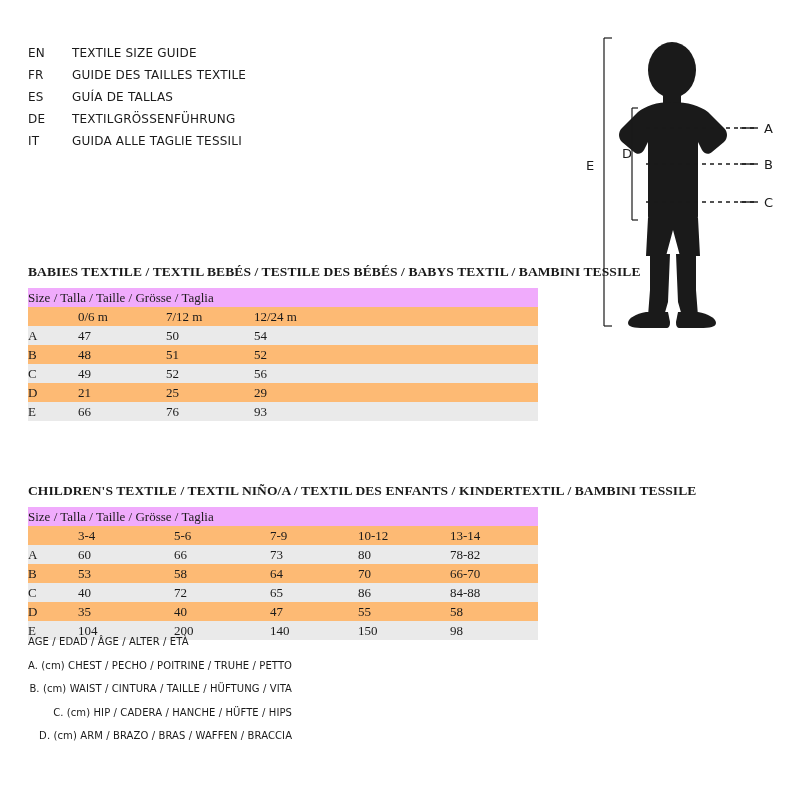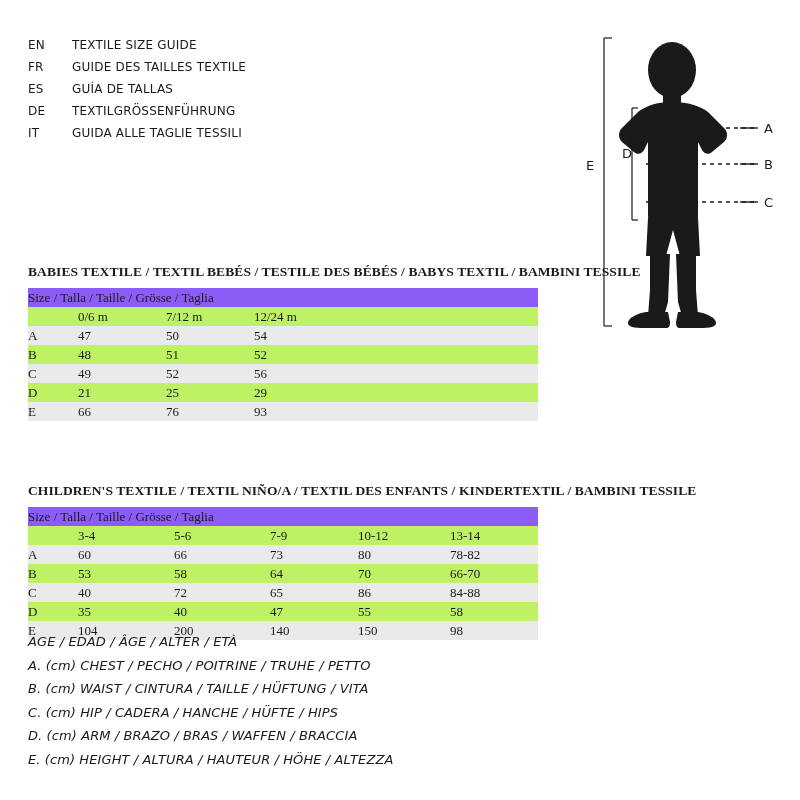--- a/index.html
+++ b/index.html
@@ -36,6 +36,7 @@
   }
   .lang-text {
     flex: 1 1 auto;
+    margin-top: 8px;
   }
 
   

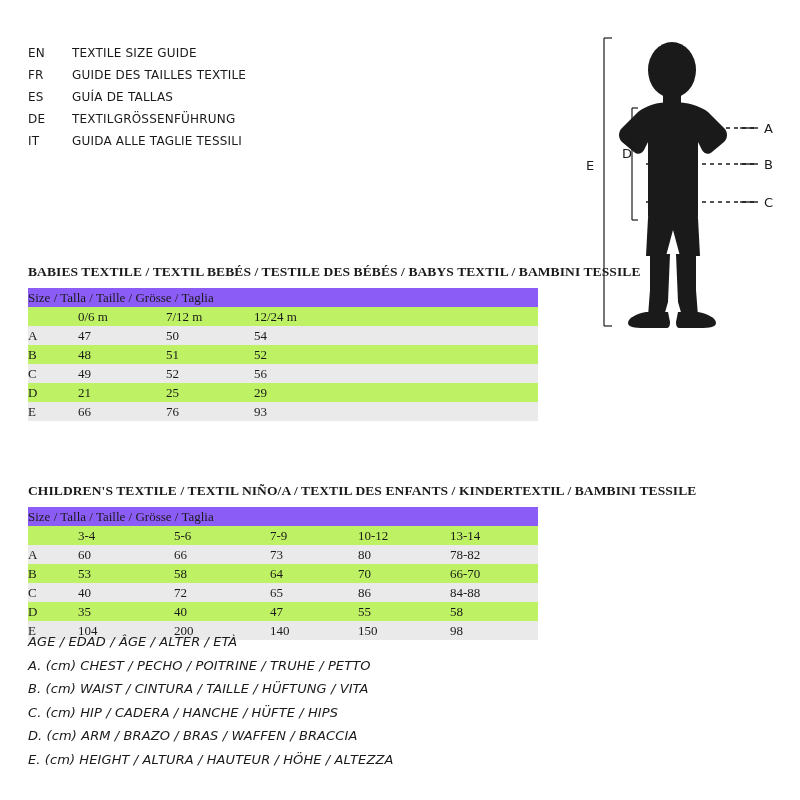--- a/index.html
+++ b/index.html
@@ -76,7 +76,7 @@
     vertical-align: middle;
   }
   .row-head {
-    background: #8b5cf6;
+    background: #f0abfc;
     font-weight: bold;
   }
   .row-head td {

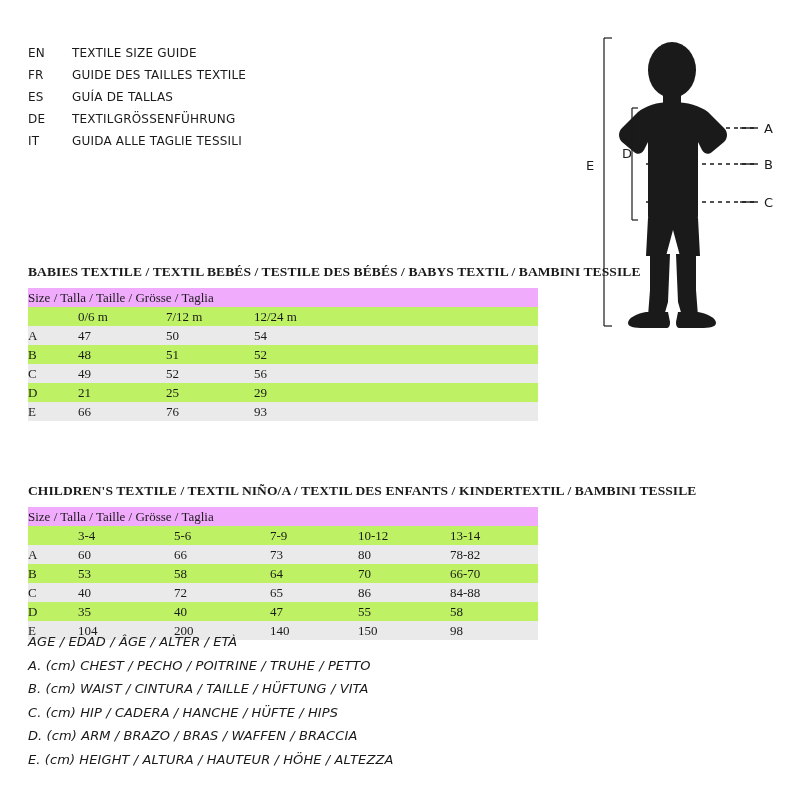--- a/index.html
+++ b/index.html
@@ -87,7 +87,7 @@
     background: #eaeaea;
   }
   .row-plain {
-    background: #bef264;
+    background: #fdba74;
   }
   .c-label {
     padding-left: 4px;

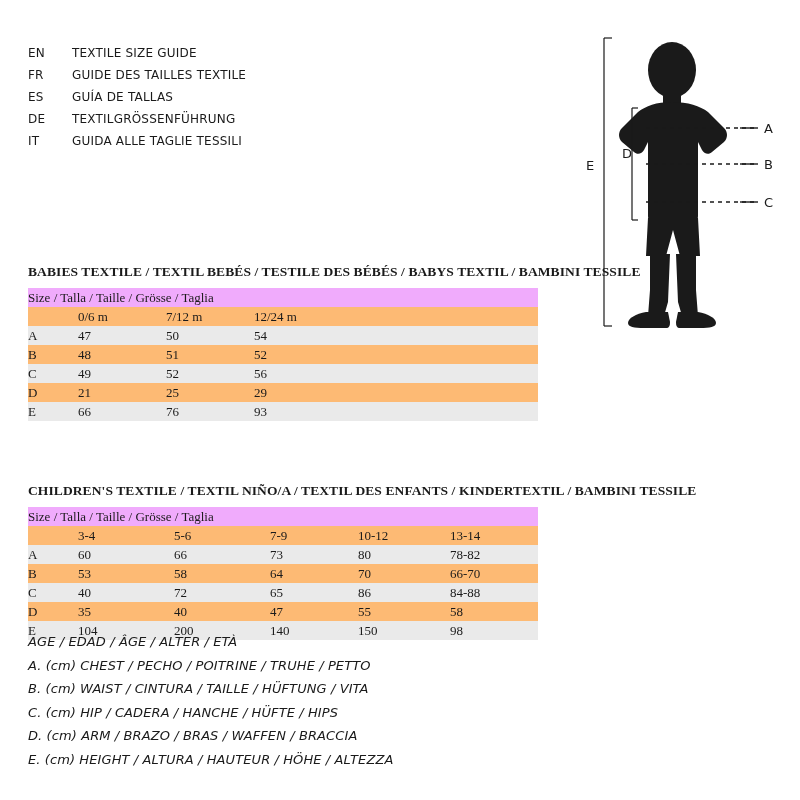--- a/index.html
+++ b/index.html
@@ -112,8 +112,7 @@
     position: absolute;
     left: 28px;
     top: 630px;
-    font-size: 13px;
-    font-style: italic;
+    font-size: 10px;
   }
   .legend-row {
     height: 23.5px;

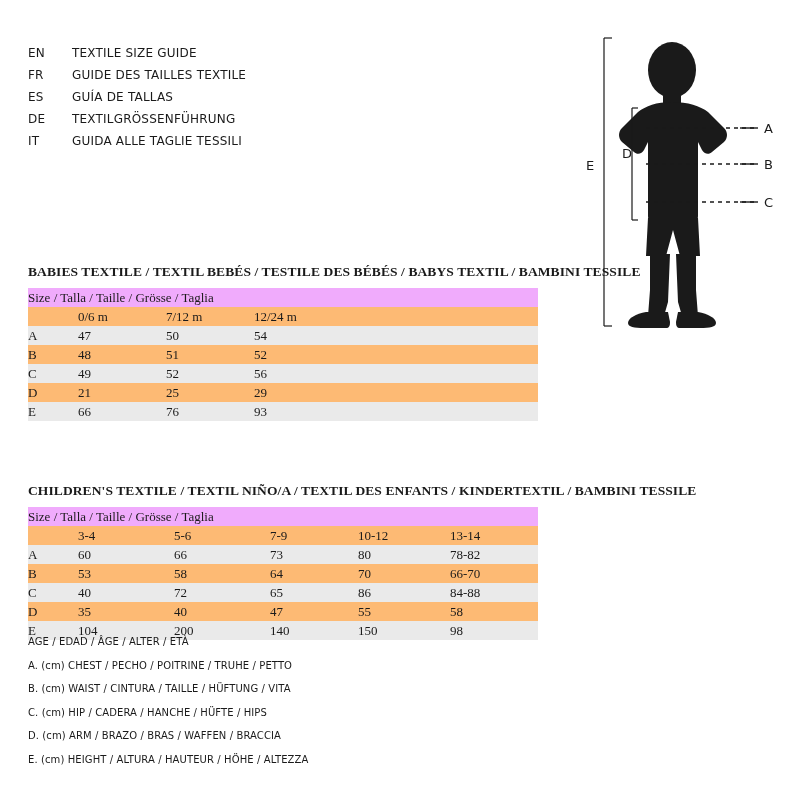--- a/index.html
+++ b/index.html
@@ -127,6 +127,7 @@
   }
   .legend-indent {
     padding-left: 0px;
+    text-align: right;
   }
 </style>
 </head>

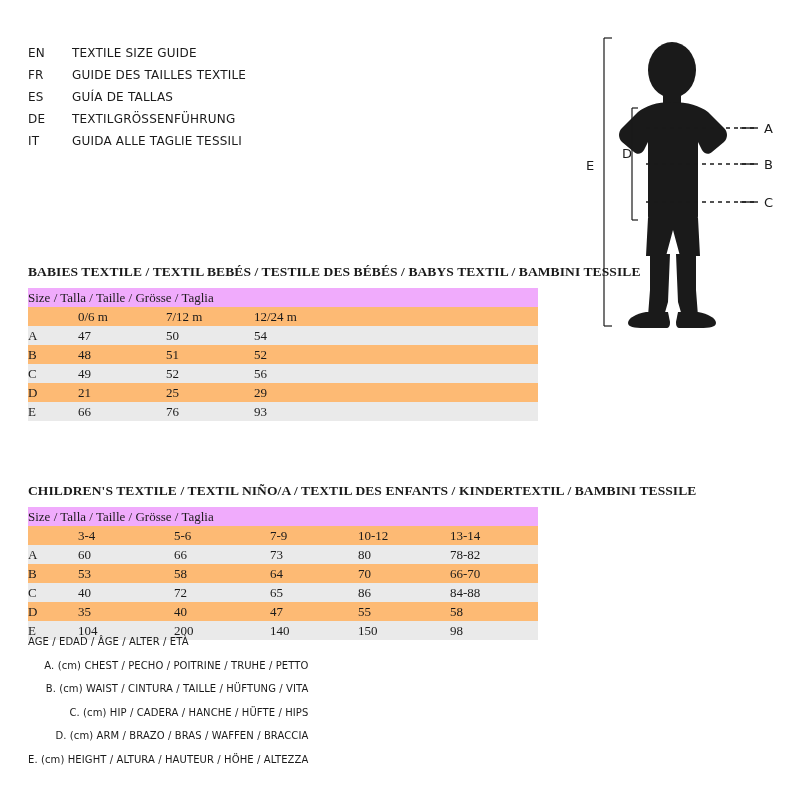--- a/index.html
+++ b/index.html
@@ -348,7 +348,6 @@
   <div class="legend-row item legend-indent">B. (cm) WAIST / CINTURA / TAILLE / HÜFTUNG / VITA</div>
   <div class="legend-row item legend-indent">C. (cm) HIP / CADERA / HANCHE / HÜFTE / HIPS</div>
   <div class="legend-row item legend-indent">D. (cm) ARM / BRAZO / BRAS / WAFFEN / BRACCIA</div>
-  <div class="legend-row item legend-indent">E. (cm) HEIGHT / ALTURA / HAUTEUR / HÖHE / ALTEZZA</div>
 </div>
 
 </body></html>

